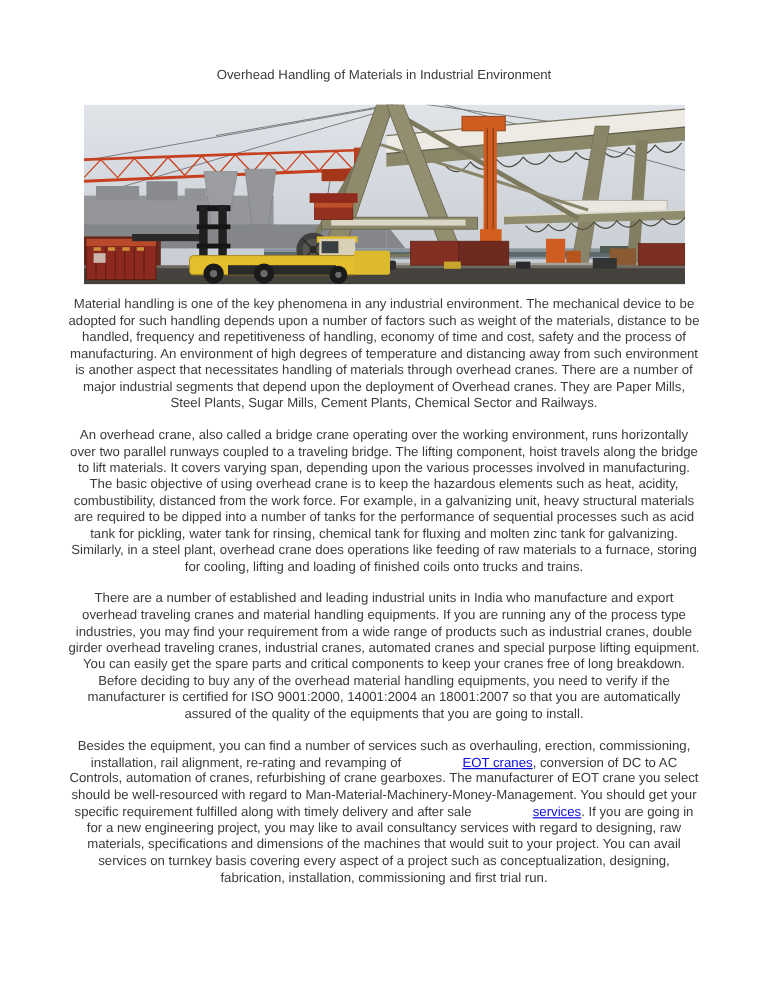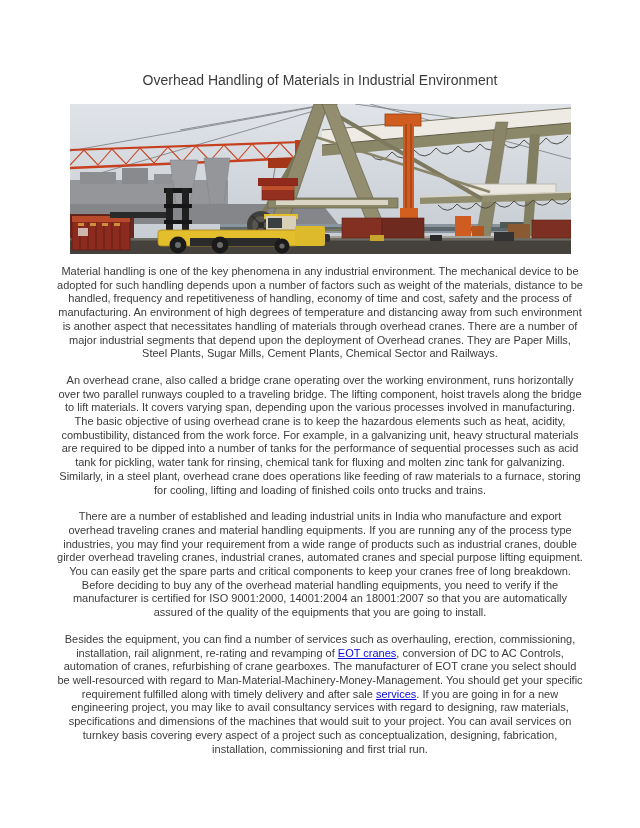--- a/index.html
+++ b/index.html
@@ -15,8 +15,8 @@
   }
   .page{padding:57px 57px 0 57px;}
   .title{
-    font-size:14px;font-weight:400;color:var(--text);
-    text-align:center;margin:17px 0 17px 0;line-height:13px;
+    font-size:11px;font-weight:400;color:var(--text);
+    text-align:center;margin:0 0 17px 0;line-height:13px;
   }
   .photo{
     width:501px;height:150px;margin:0 auto 11px auto;

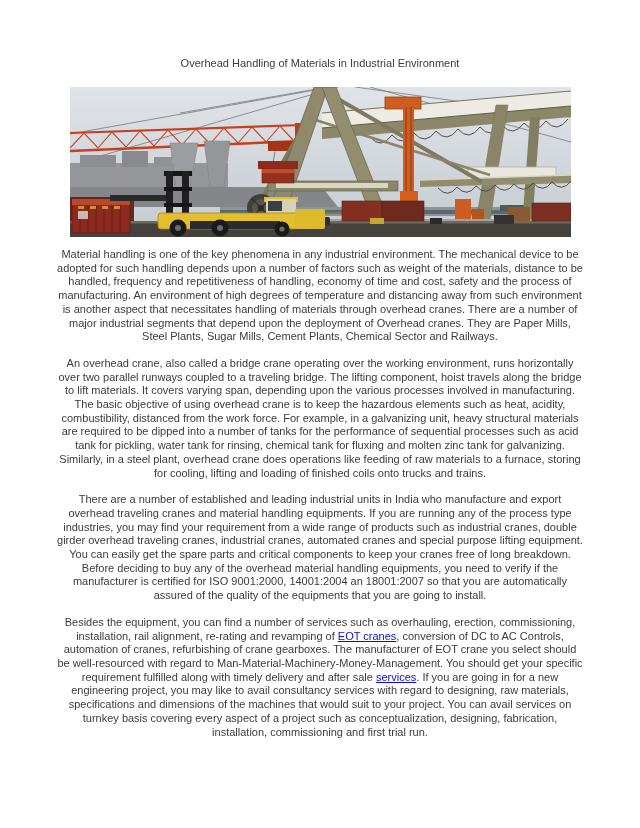--- a/index.html
+++ b/index.html
@@ -27,7 +27,7 @@
     margin:0 0 13px 0;
     text-align:center;
   }
-  .para a{color:var(--link);text-decoration:underline;}
+  .para a{color:var(--link);text-decoration:underline;margin-left:48px;}
 </style>
 </head>
 <body>

